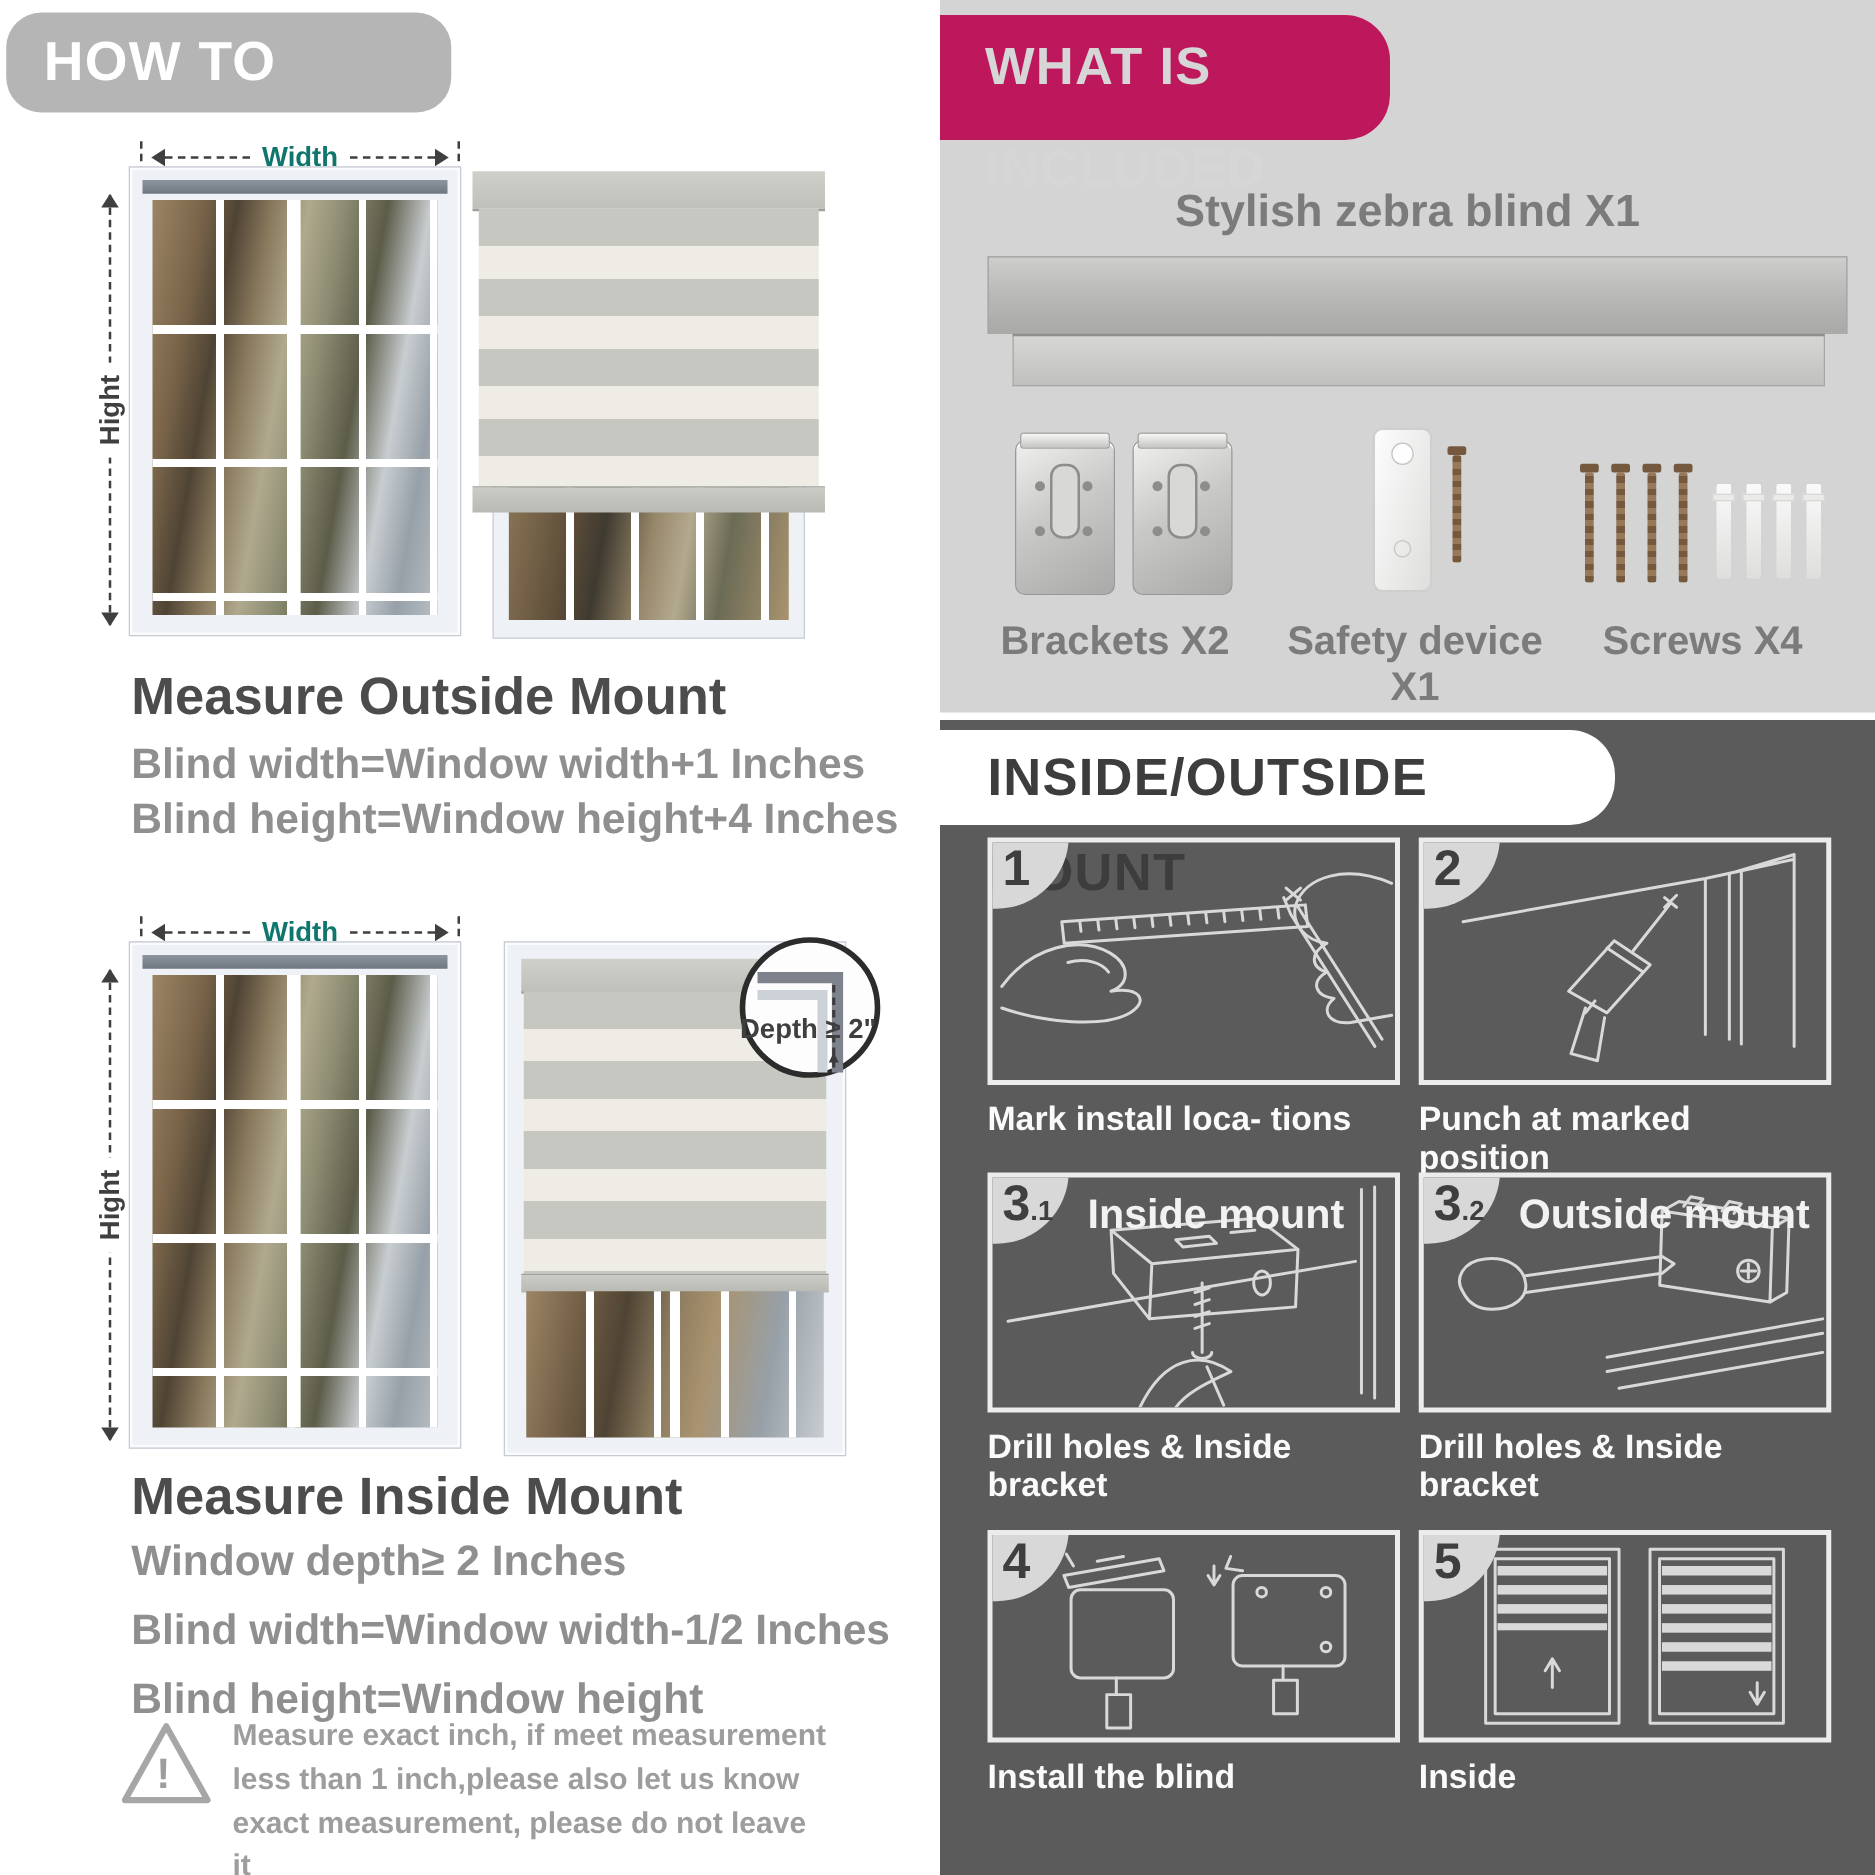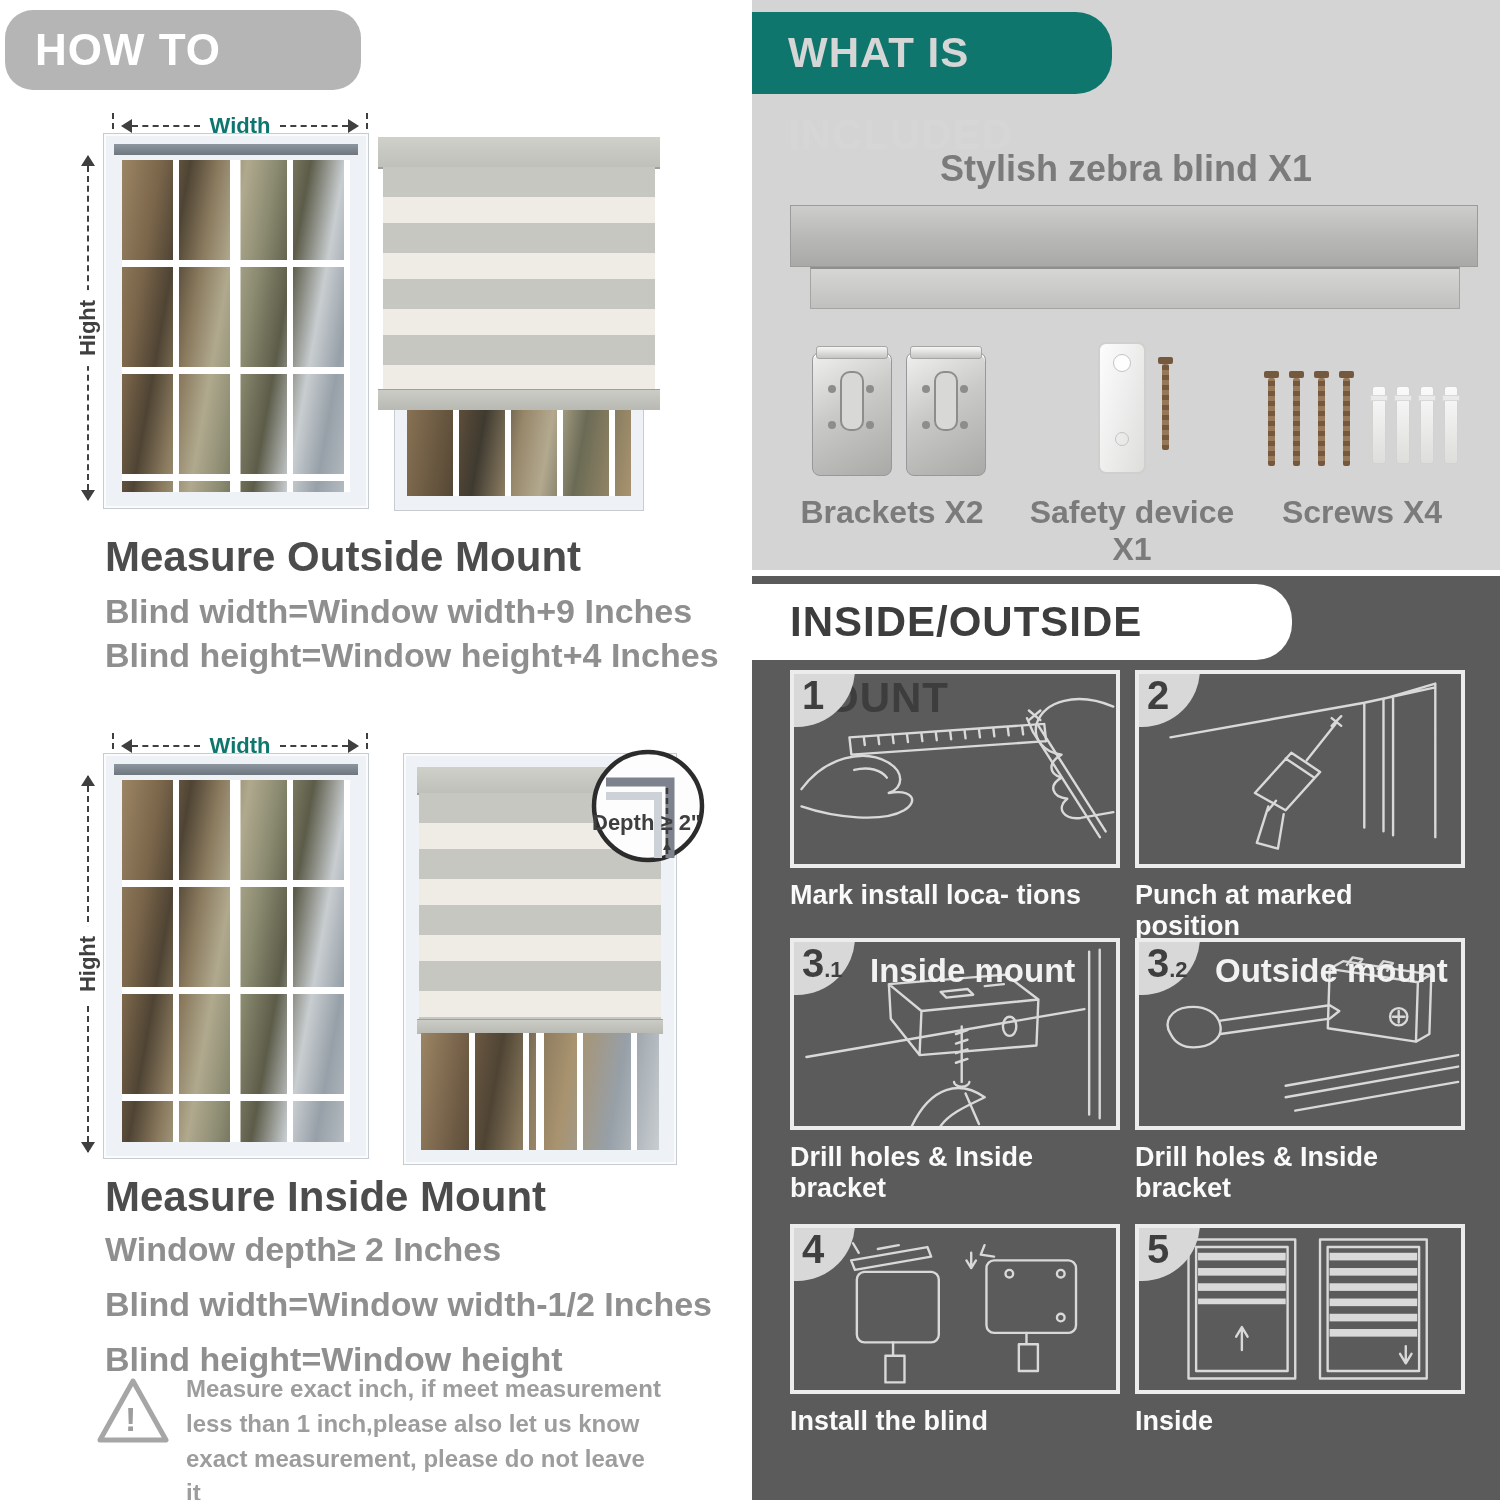--- a/index.html
+++ b/index.html
@@ -71,7 +71,7 @@
 
   
   .included-panel{left:752px;top:0;width:748px;height:570px;background:#d4d4d4;}
-  .included-title{left:752px;top:12px;width:360px;height:82px;background:#0f766e;border-radius:0 36px 36px 0;
+  .included-title{left:752px;top:12px;width:360px;height:100px;background:#be185d;border-radius:0 36px 36px 0;
      color:#d6d6d6;font-weight:bold;font-size:42px;line-height:82px;padding-left:36px;box-sizing:border-box;letter-spacing:1px;}
   .product-label{left:752px;top:148px;width:748px;text-align:center;font-weight:bold;font-size:36px;color:#7b7b7b;}
   .bar-top{left:790px;top:205px;width:688px;height:62px;background:linear-gradient(180deg,#cdcdcb,#b7b7b5 55%,#a9a9a7);

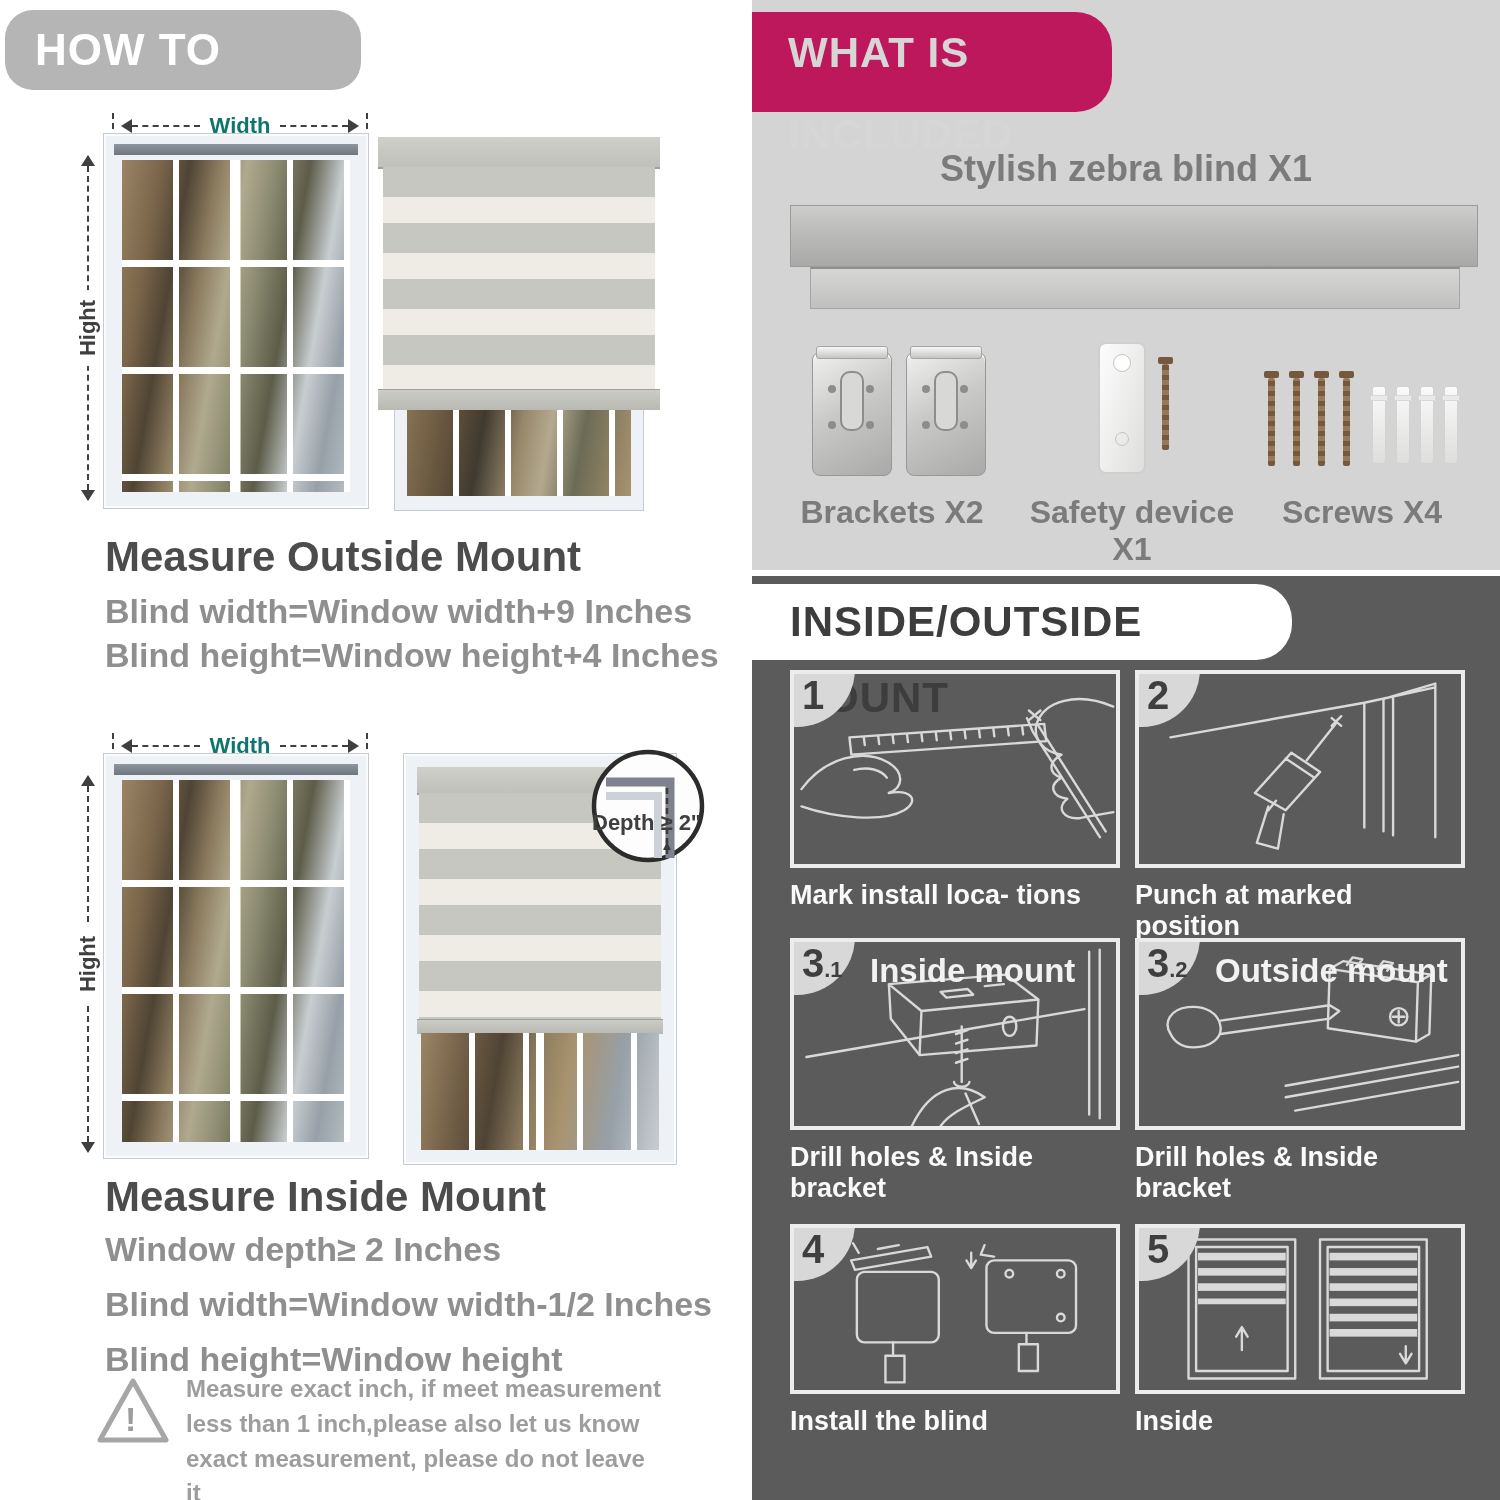--- a/index.html
+++ b/index.html
@@ -153,7 +153,7 @@
   </div>
 
   <div class="abs sec-title" style="left:105px;top:533px;">Measure Outside Mount</div>
-  <div class="abs sec-rule" style="left:105px;top:592px;">Blind width=Window width+9 Inches</div>
+  <div class="abs sec-rule" style="left:105px;top:592px;">Blind width=Window width+1 Inches</div>
   <div class="abs sec-rule" style="left:105px;top:636px;">Blind height=Window height+4 Inches</div>
 
   <div class="abs hdim" style="left:112px;top:732px;width:256px;">

